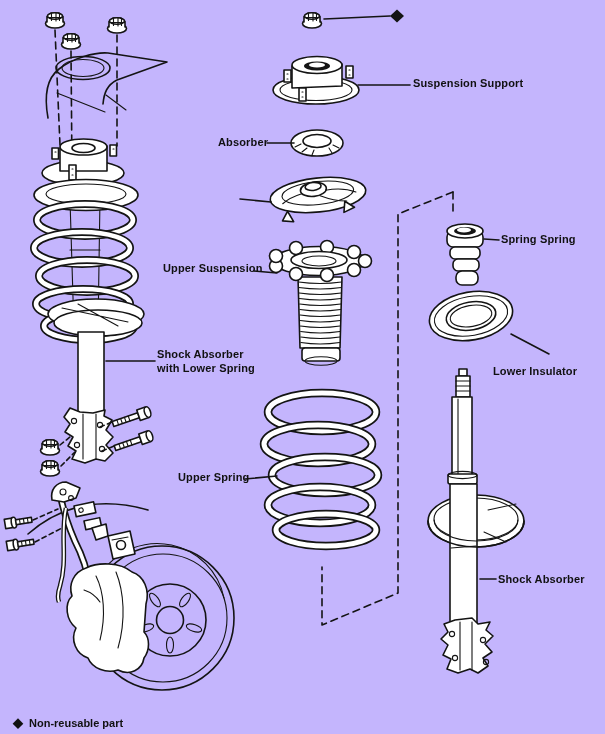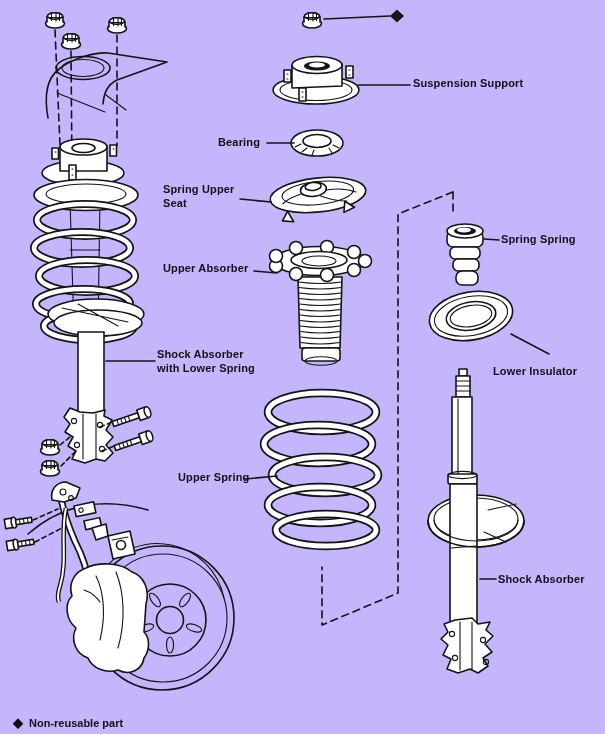--- a/index.html
+++ b/index.html
@@ -315,7 +315,7 @@
 </svg>
 
 <div class="lbl" style="left:413px;top:77px">Suspension Support</div>
-<div class="lbl" style="left:218px;top:136px">Bearing</div>
+<div class="lbl" style="left:218px;top:136px">Absorber</div>
 <div class="lbl" style="left:163px;top:183px">
   <div>Spring Upper</div>
   <div>Seat</div>

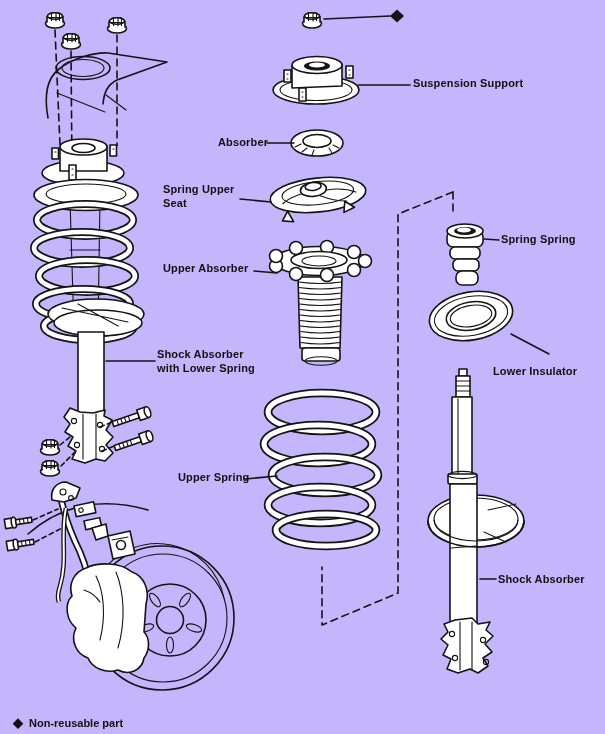--- a/index.html
+++ b/index.html
@@ -316,10 +316,6 @@
 
 <div class="lbl" style="left:413px;top:77px">Suspension Support</div>
 <div class="lbl" style="left:218px;top:136px">Absorber</div>
-<div class="lbl" style="left:163px;top:183px">
-  <div>Spring Upper</div>
-  <div>Seat</div>
-</div>
 <div class="lbl" style="left:163px;top:262px">Upper Absorber</div>
 <div class="lbl" style="left:157px;top:348px">
   <div>Shock Absorber</div>

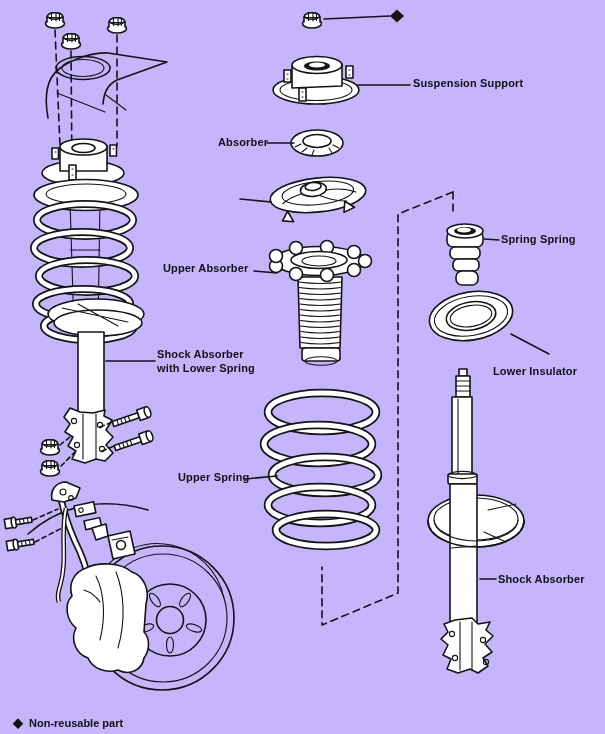--- a/index.html
+++ b/index.html
@@ -316,7 +316,7 @@
 
 <div class="lbl" style="left:413px;top:77px">Suspension Support</div>
 <div class="lbl" style="left:218px;top:136px">Absorber</div>
-<div class="lbl" style="left:163px;top:262px">Upper Absorber</div>
+<div class="lbl" style="left:163px;top:262px">Upper Suspension</div>
 <div class="lbl" style="left:157px;top:348px">
   <div>Shock Absorber</div>
   <div>with Lower Spring</div>

